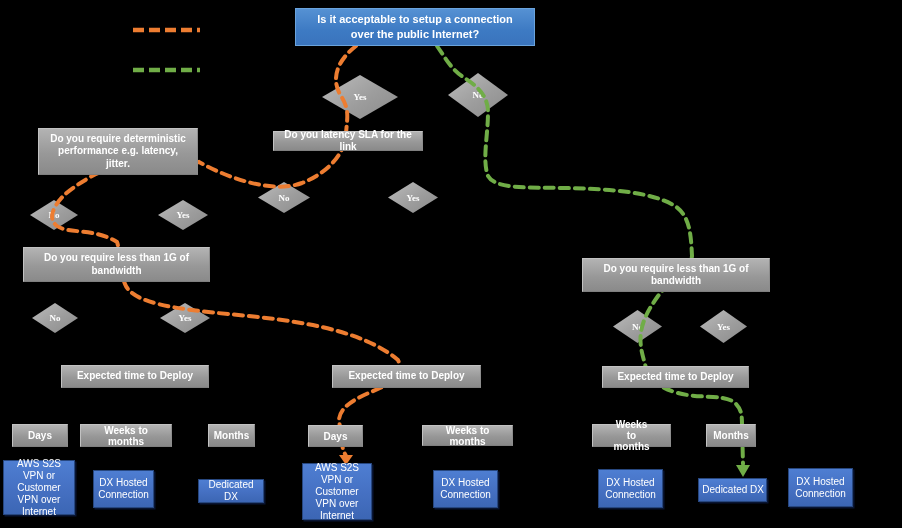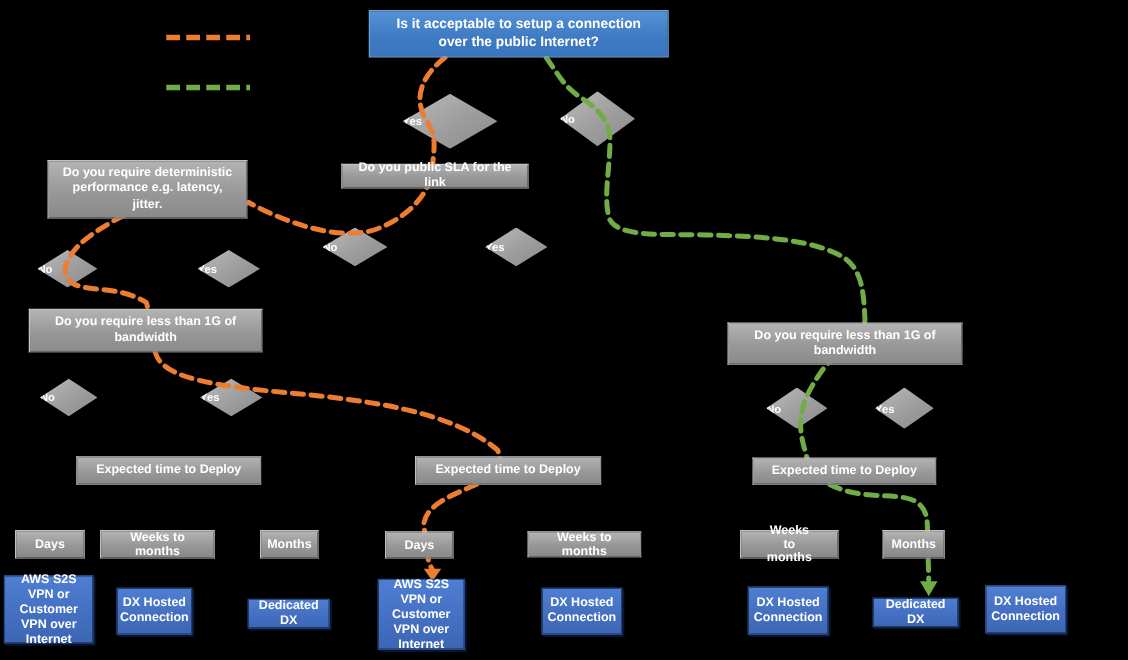--- a/index.html
+++ b/index.html
@@ -33,10 +33,11 @@
     font-size:10px; font-weight:bold; line-height:1.2; padding:11px 2px;
   }
   .diamond{
-    position:absolute; z-index:1; display:flex; align-items:center; justify-content:flex-start;
+    position:absolute; z-index:1; display:flex; align-items:center; justify-content:center;
     color:#fff; font-size:9px; font-weight:bold;
     background:linear-gradient(145deg,#bcbcbc 0%,#9d9d9d 55%,#8b8b8b 100%);
     clip-path:polygon(50% 0%,100% 50%,50% 100%,0% 50%);
+    font-family:Liberation Serif, serif;
   }
   .paths{position:absolute; left:0; top:0; z-index:2; pointer-events:none;}
   .type-label{

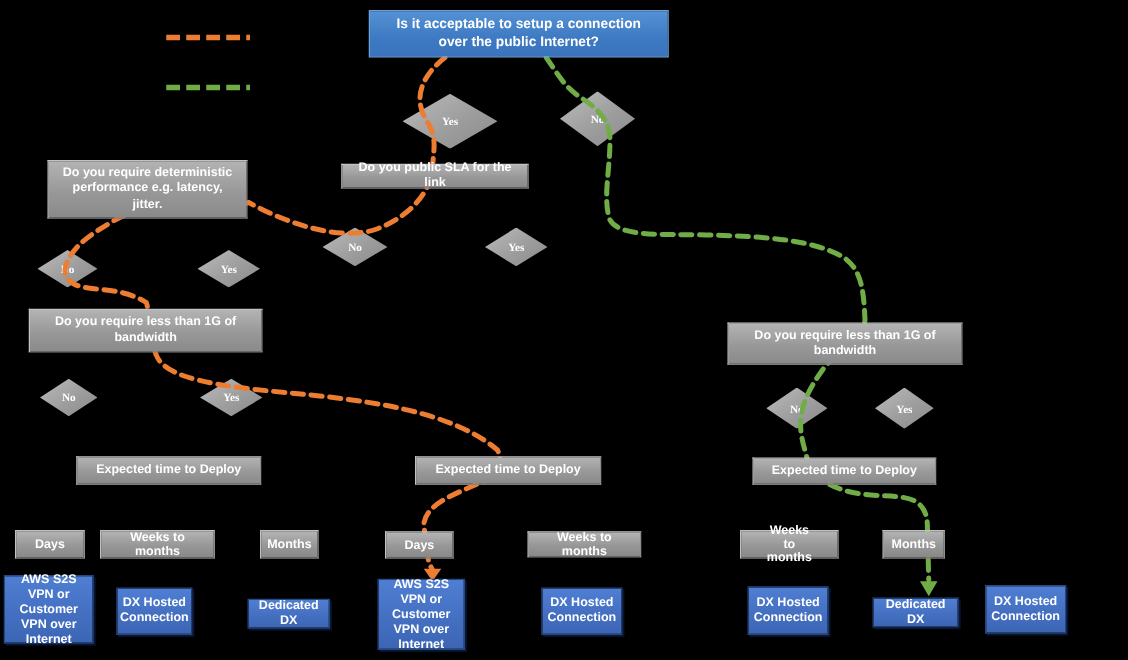--- a/index.html
+++ b/index.html
@@ -125,7 +125,7 @@
     </div>
 
   <div class="node gray-q" style="left:273px;top:131px;width:150px;height:20px;">
-      <span>Do you public SLA for the link</span>
+      <span>Do you latency SLA for the link</span>
     </div>
   <div class="node gray-q" style="left:38px;top:128px;width:160px;height:47px;">
       <span>Do you require deterministic performance e.g. latency, jitter.</span>

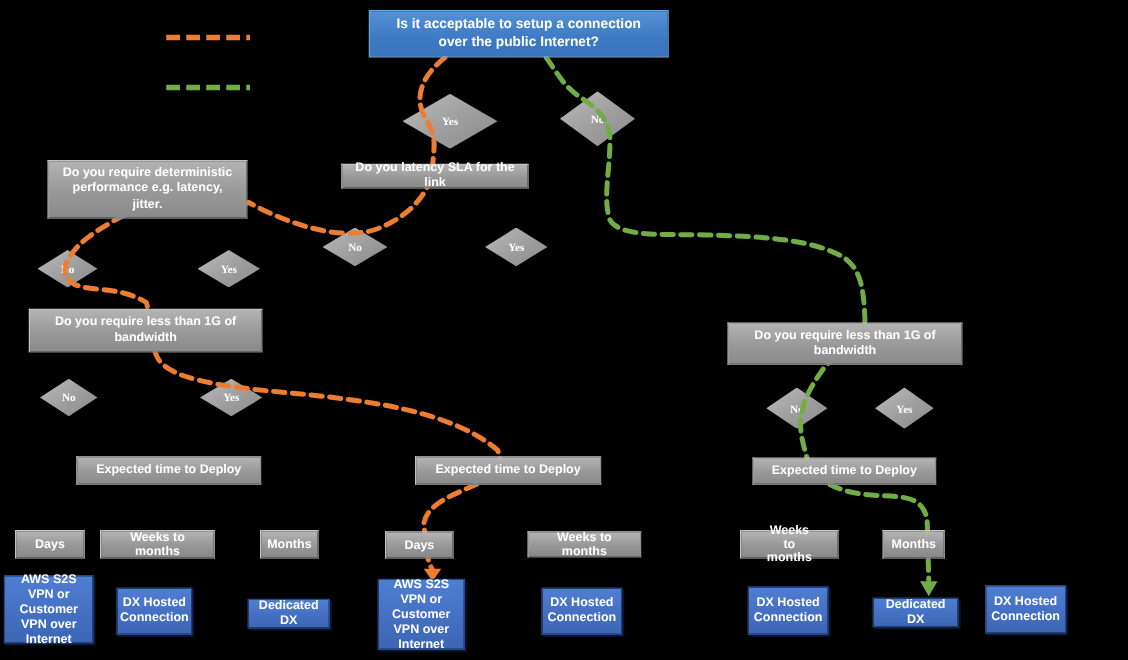--- a/index.html
+++ b/index.html
@@ -30,7 +30,7 @@
   .blue-r{
     background:linear-gradient(180deg,#4e7ed2 0%,#4570c2 55%,#3c66b4 100%);
     border:1px solid #27477f; box-shadow:1.5px 1.5px 0 rgba(10,25,60,.85);
-    font-size:10px; font-weight:bold; line-height:1.2; padding:11px 2px;
+    font-size:10px; font-weight:normal; line-height:1.2; padding:11px 2px;justify-content:flex-end;
   }
   .diamond{
     position:absolute; z-index:1; display:flex; align-items:center; justify-content:center;

